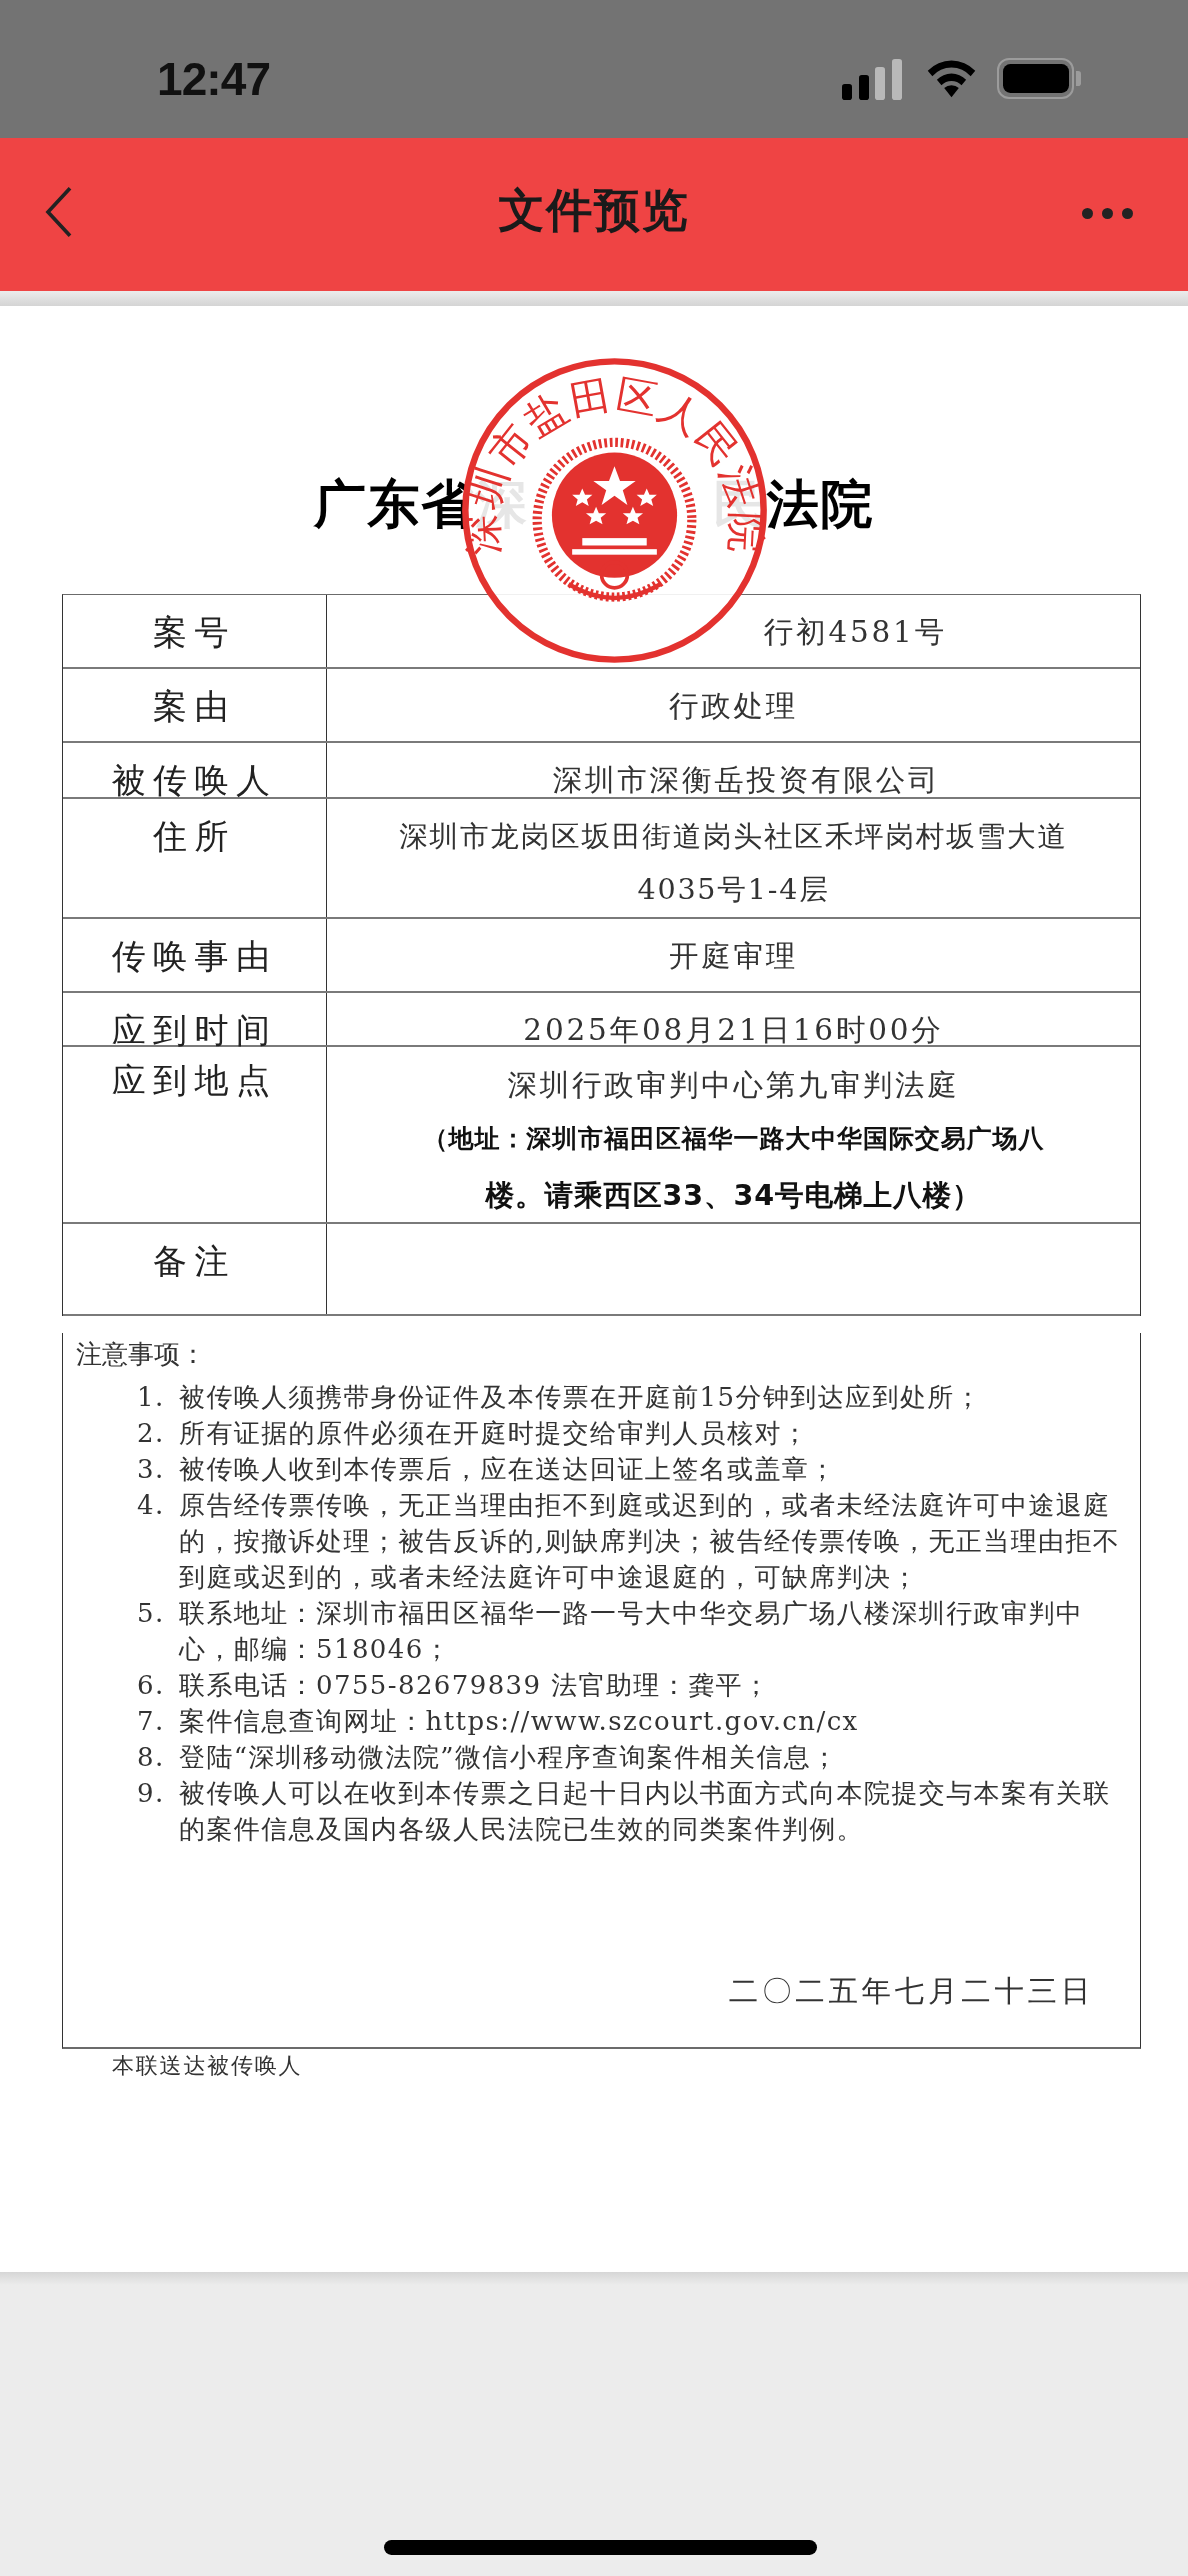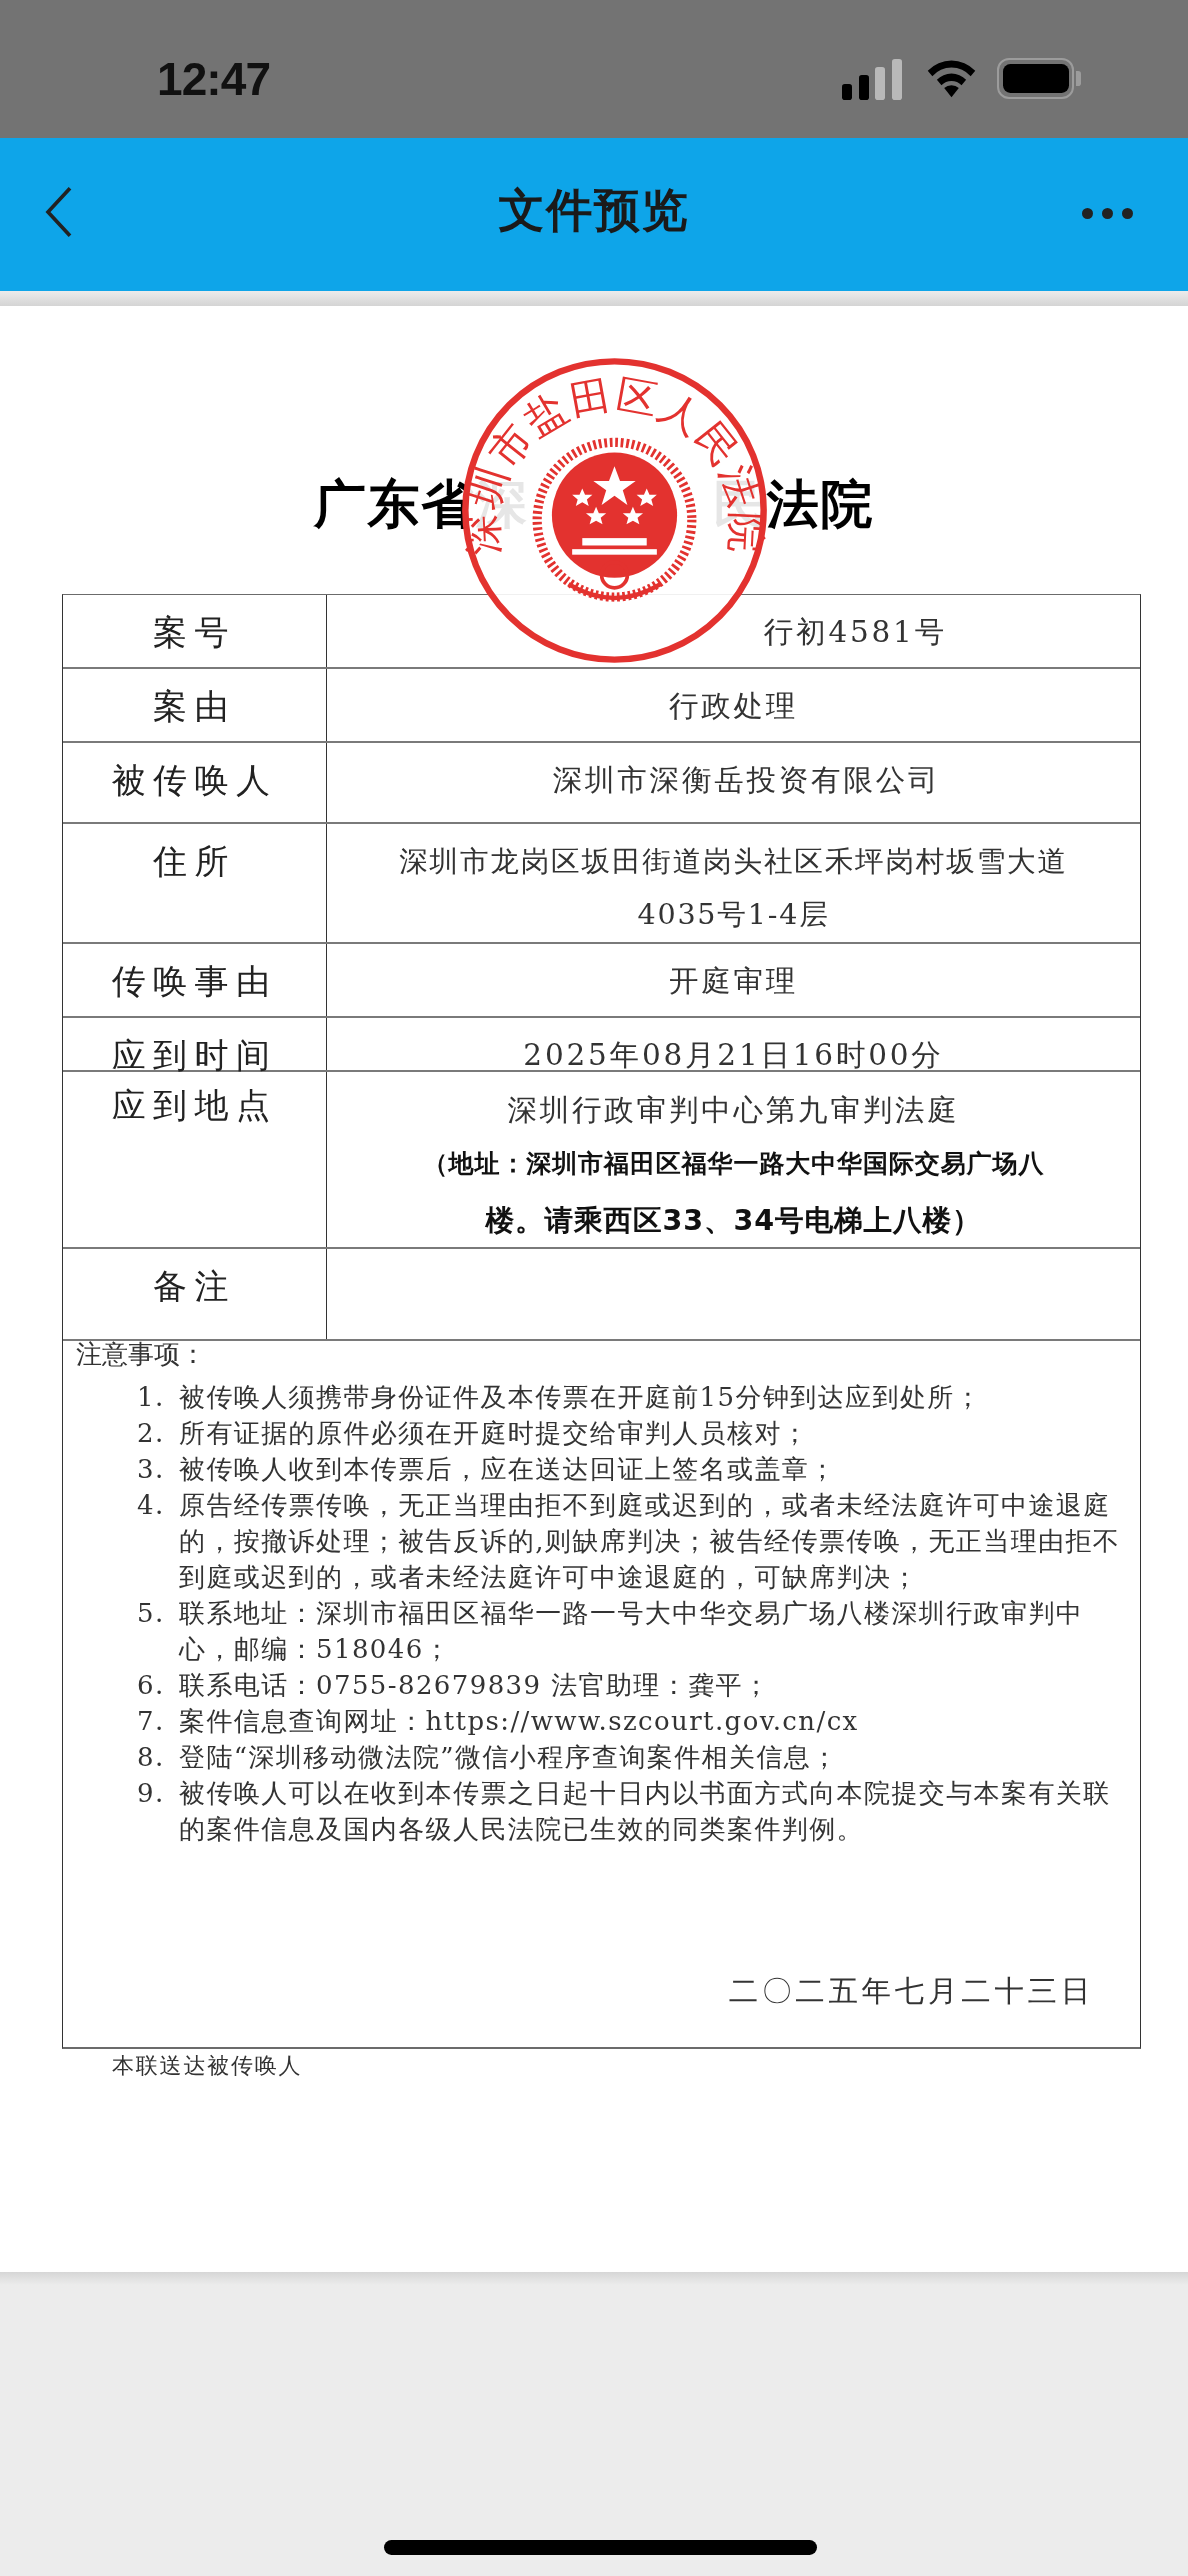--- a/index.html
+++ b/index.html
@@ -19,7 +19,7 @@
   .battery .nub { position: absolute; left: 79px; top: 13px; width: 4.6px; height: 14.7px; background: #9c9c9c; border-radius: 0 2.8px 2.8px 0; }
 
   
-  .nav-bar { position: absolute; left: 0; top: 138px; width: 1188px; height: 168px; background: #0ea5e9; }
+  .nav-bar { position: absolute; left: 0; top: 138px; width: 1188px; height: 168px; background: #ef4444; }
   .nav-bar::after { content: ""; position: absolute; left: 0; bottom: 0; width: 100%; height: 14.7px; background: linear-gradient(#ececec, #d4d4d4); }
   .back-btn { position: absolute; left: 37px; top: 37px; width: 55px; height: 74px; cursor: pointer; }
   .nav-title { position: absolute; left: 0; right: 0; top: 42px; text-align: center; font-size: 46px; font-weight: bold; color: #1a1a1a; letter-spacing: 1.8px; }

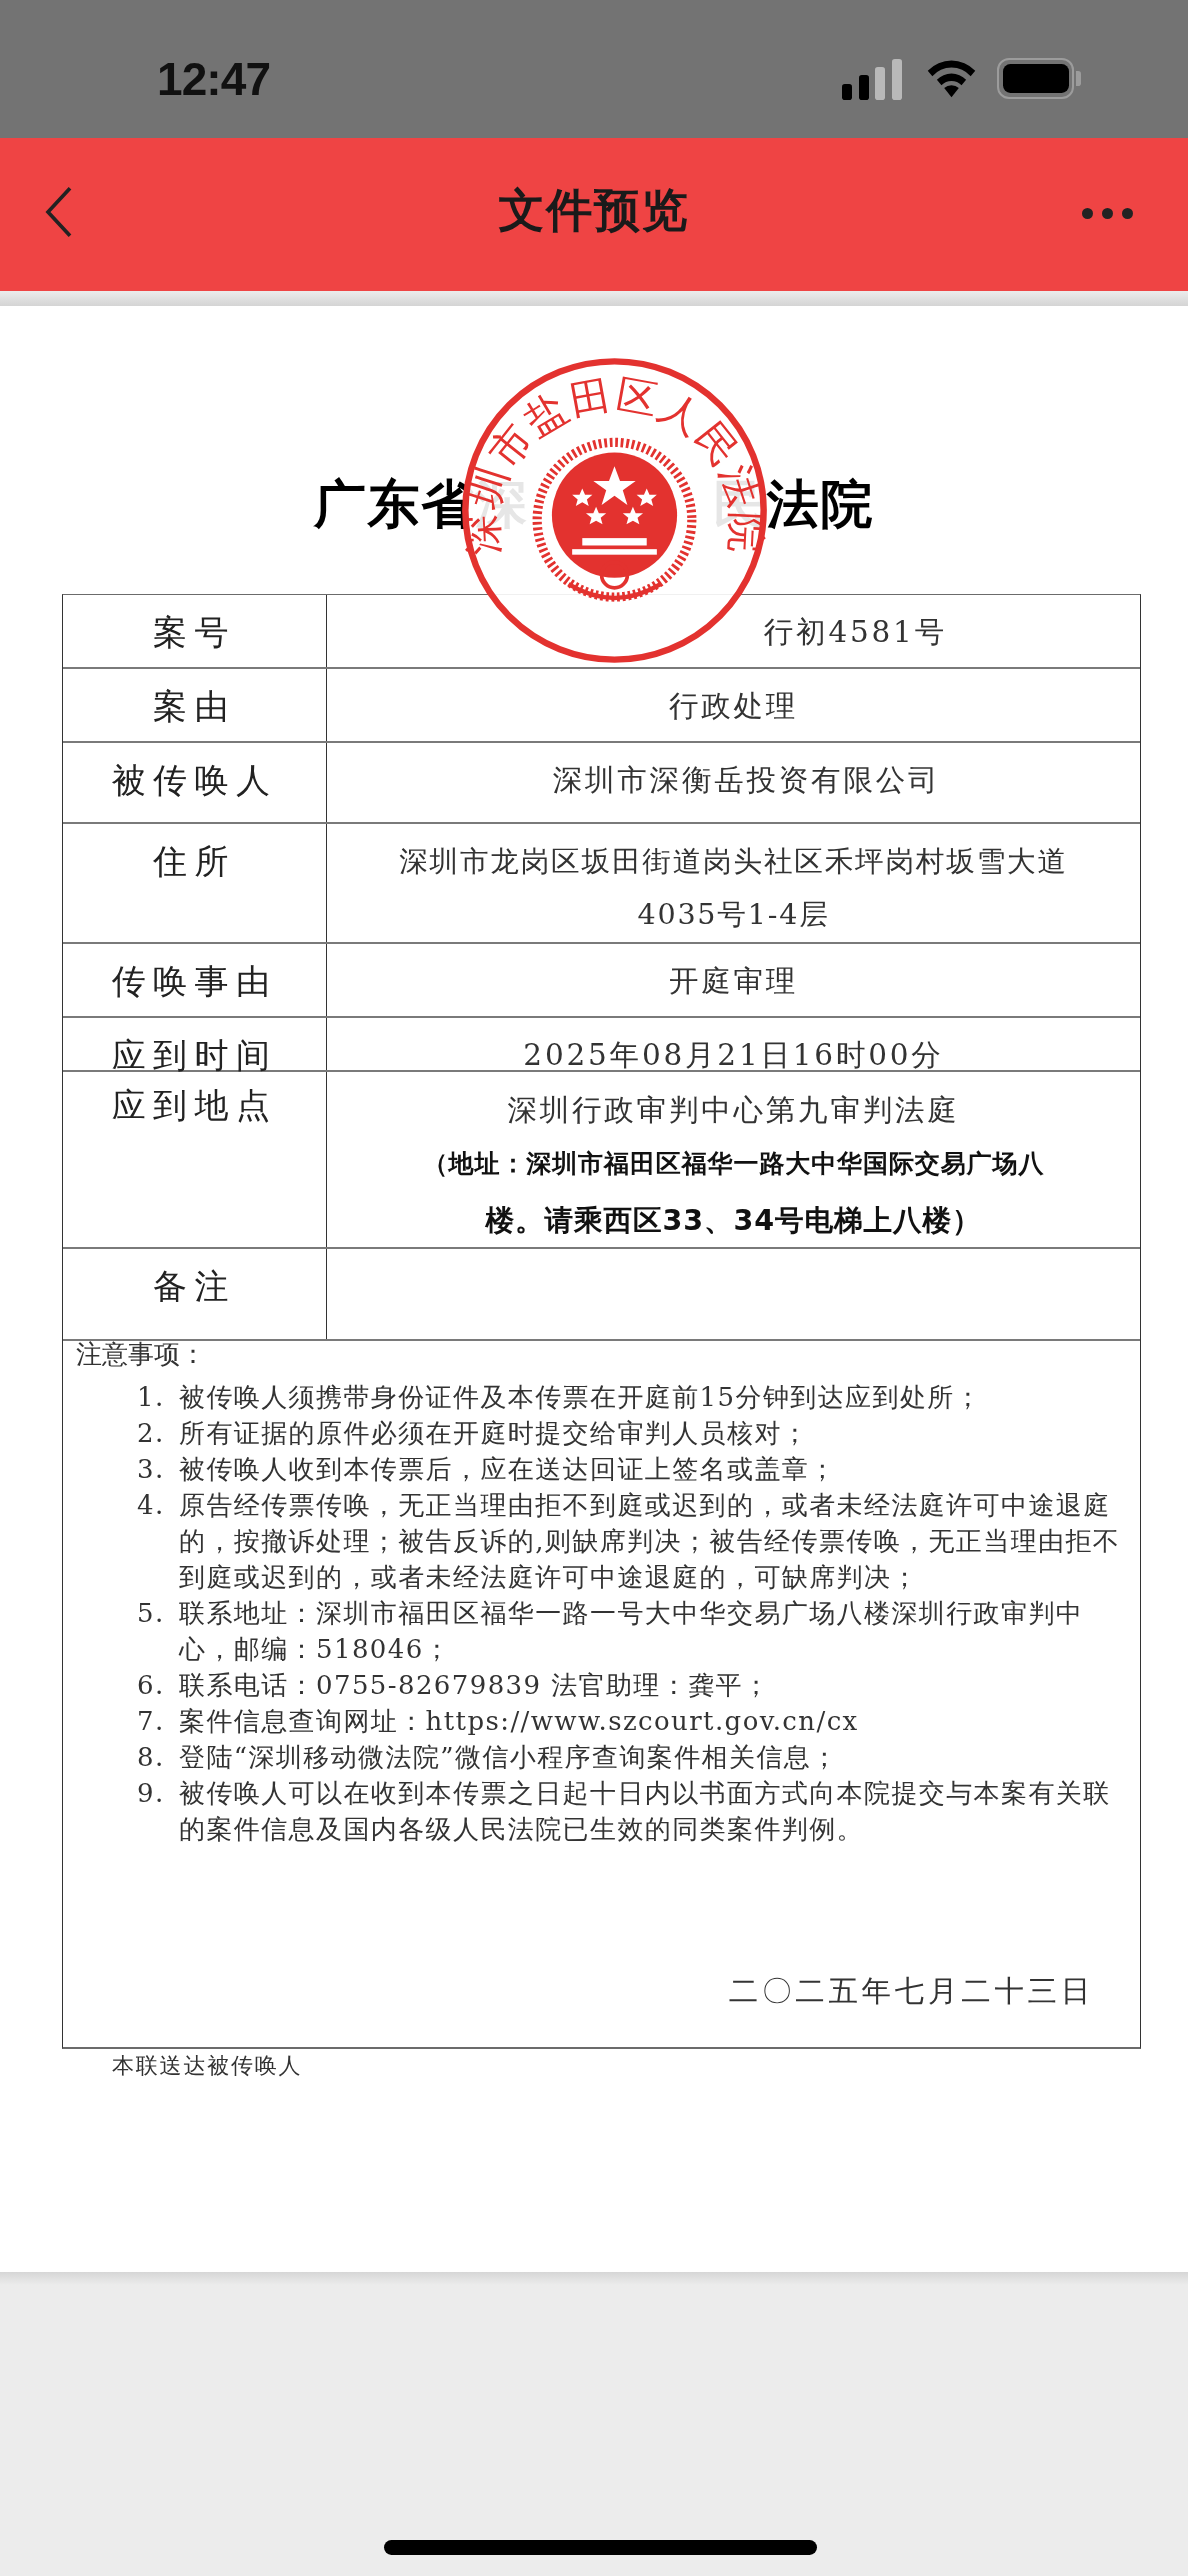--- a/index.html
+++ b/index.html
@@ -107,7 +107,7 @@
           <span class="line">行政处理</span>
         </div>
     </div>
-    <div class="row" style="height:81px;gap:26px;">
+    <div class="row" style="height:56px;gap:26px;">
       <div class="cell-label" style="line-height:74px;">被传唤人</div>
       <div class="cell-value" style="line-height:74px;">
           <span class="line">深圳市深衡岳投资有限公司</span>

